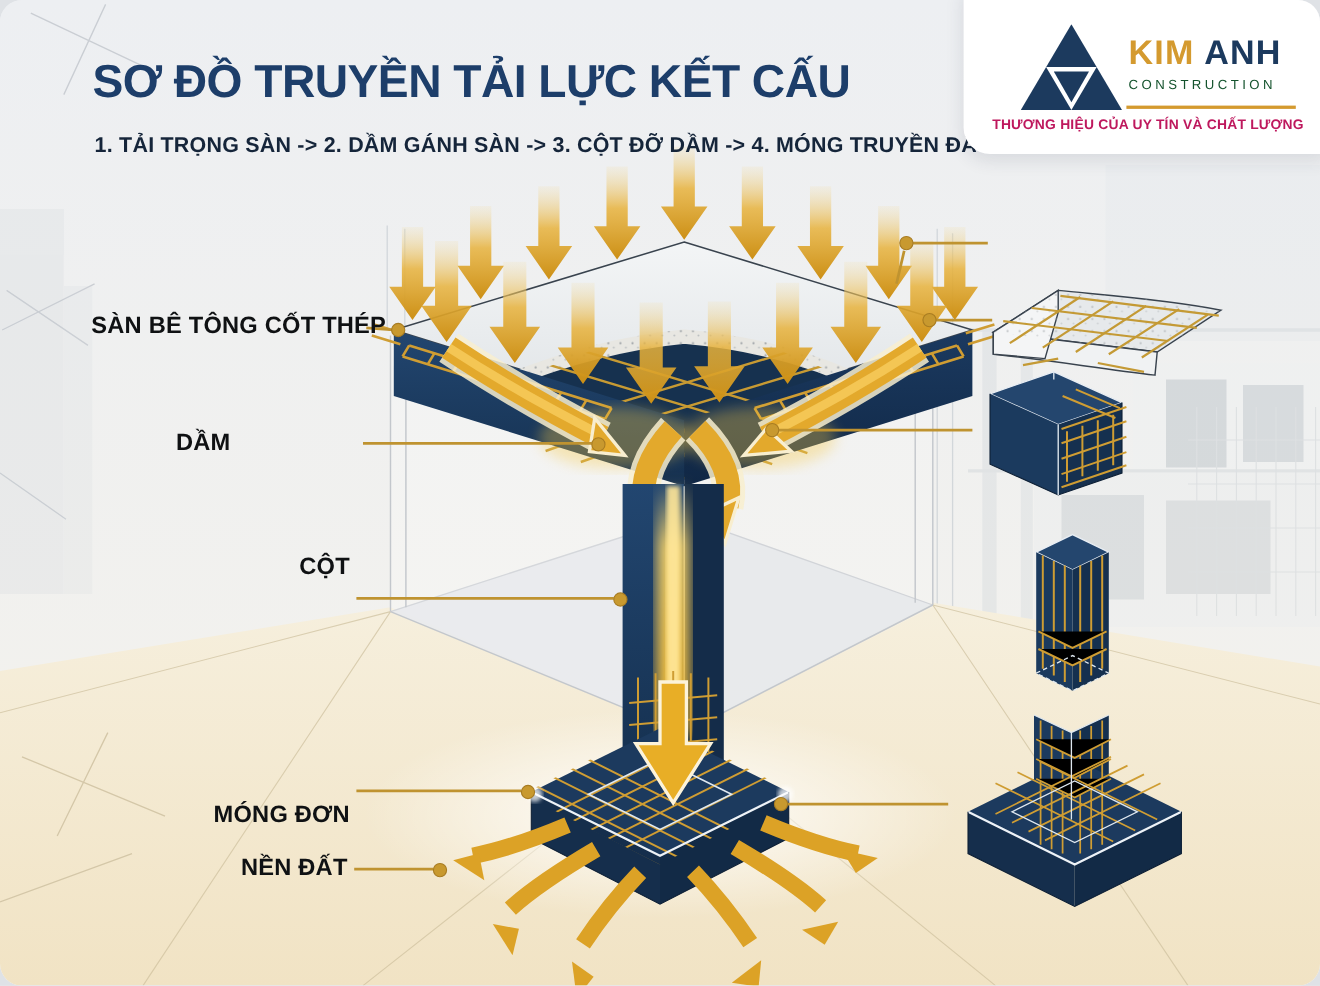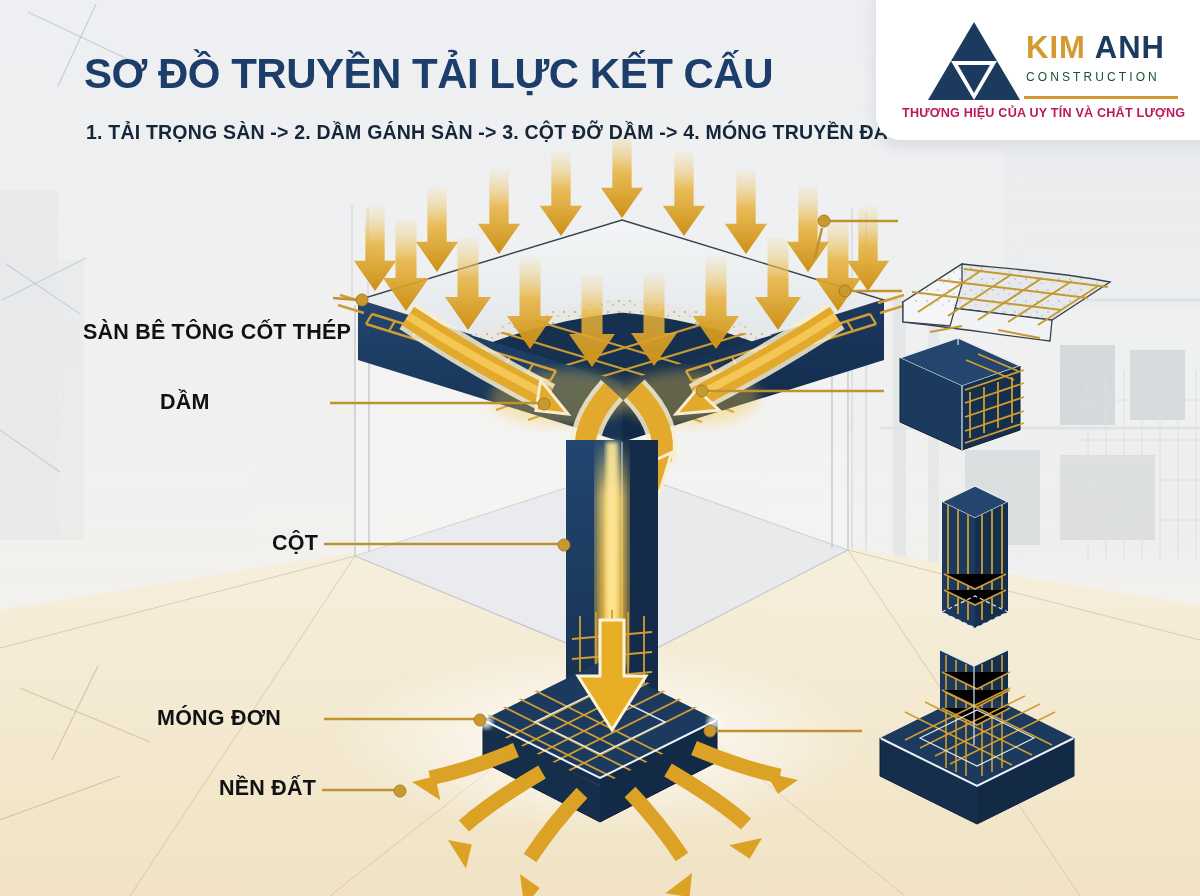--- a/index.html
+++ b/index.html
@@ -4,7 +4,7 @@
 <style>
   html,body{margin:0;padding:0;background:#dfe2e6;}
   .stage{position:relative;width:1200px;height:896px;overflow:hidden;
-         font-family:"Liberation Sans",sans-serif;background:#eef0f2;}
+         font-family:"Liberation Sans",sans-serif;background:#eef0f2;border-radius:20px;}
   .stage svg.art{position:absolute;left:0;top:0;}
   .txt{position:absolute;white-space:nowrap;}
   .title{left:84px;top:50px;font-size:42px;font-weight:700;letter-spacing:-.5px;color:#1d3e6a;}

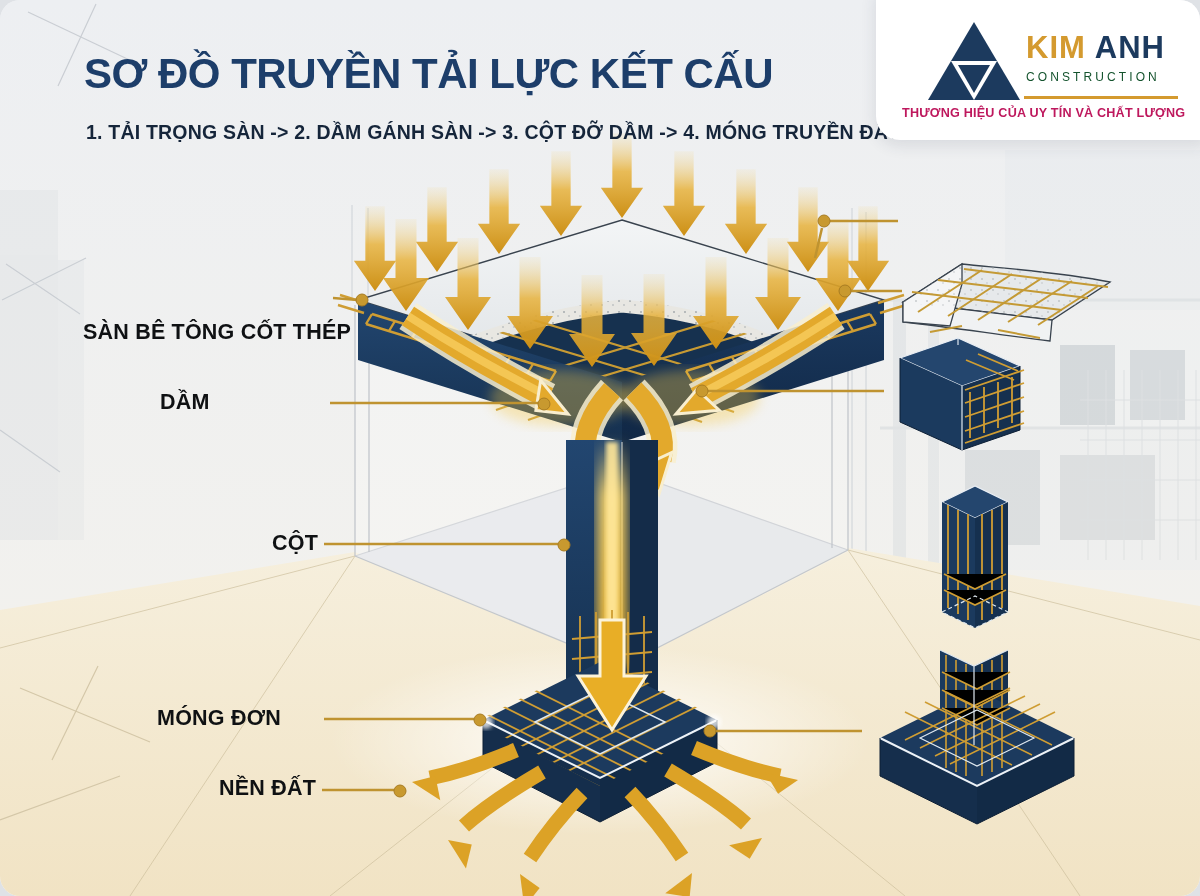--- a/index.html
+++ b/index.html
@@ -10,7 +10,7 @@
   .title{left:84px;top:50px;font-size:42px;font-weight:700;letter-spacing:-.5px;color:#1d3e6a;}
   .subtitle{left:86px;top:121px;font-size:19.5px;font-weight:700;color:#15253a;letter-spacing:.2px;}
   .lbl{font-size:21.5px;font-weight:700;color:#0f1113;letter-spacing:.2px;}
-  .lbl-slab{left:83px;top:284px;margin-top:36px;}
+  .lbl-slab{left:83px;top:284px;}
   .lbl-beam{left:160px;top:390px;width:162px;text-align:left;}
   .lbl-col{left:158px;top:531px;width:160px;text-align:right;}
   .lbl-foot{left:120px;top:706px;width:198px;text-align:center;}

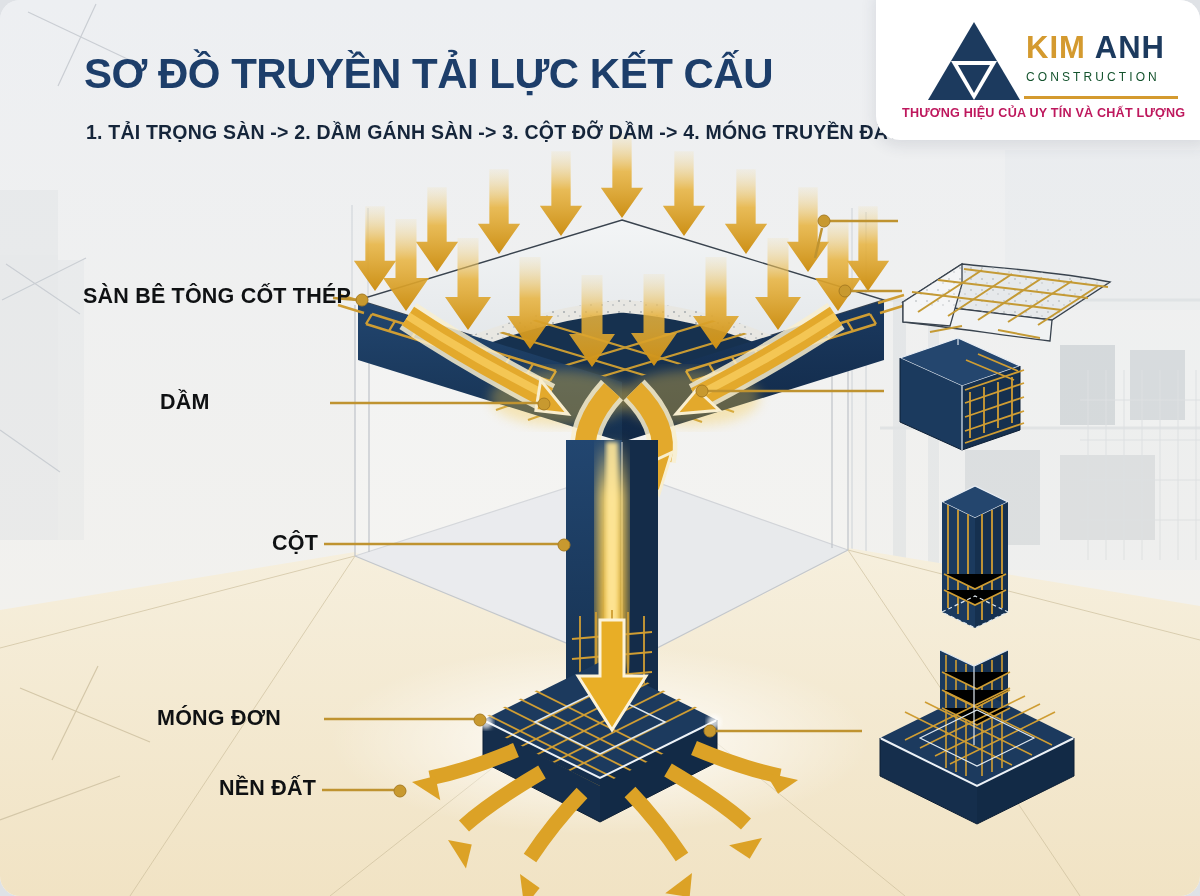--- a/index.html
+++ b/index.html
@@ -12,7 +12,7 @@
   .lbl{font-size:21.5px;font-weight:700;color:#0f1113;letter-spacing:.2px;}
   .lbl-slab{left:83px;top:284px;}
   .lbl-beam{left:160px;top:390px;width:162px;text-align:left;}
-  .lbl-col{left:158px;top:531px;width:160px;text-align:right;}
+  .lbl-col{left:158px;top:503px;width:160px;text-align:right;}
   .lbl-foot{left:120px;top:706px;width:198px;text-align:center;}
   .lbl-ground{left:120px;top:776px;width:196px;text-align:right;}
   .lbl-load{left:905px;top:208px;}

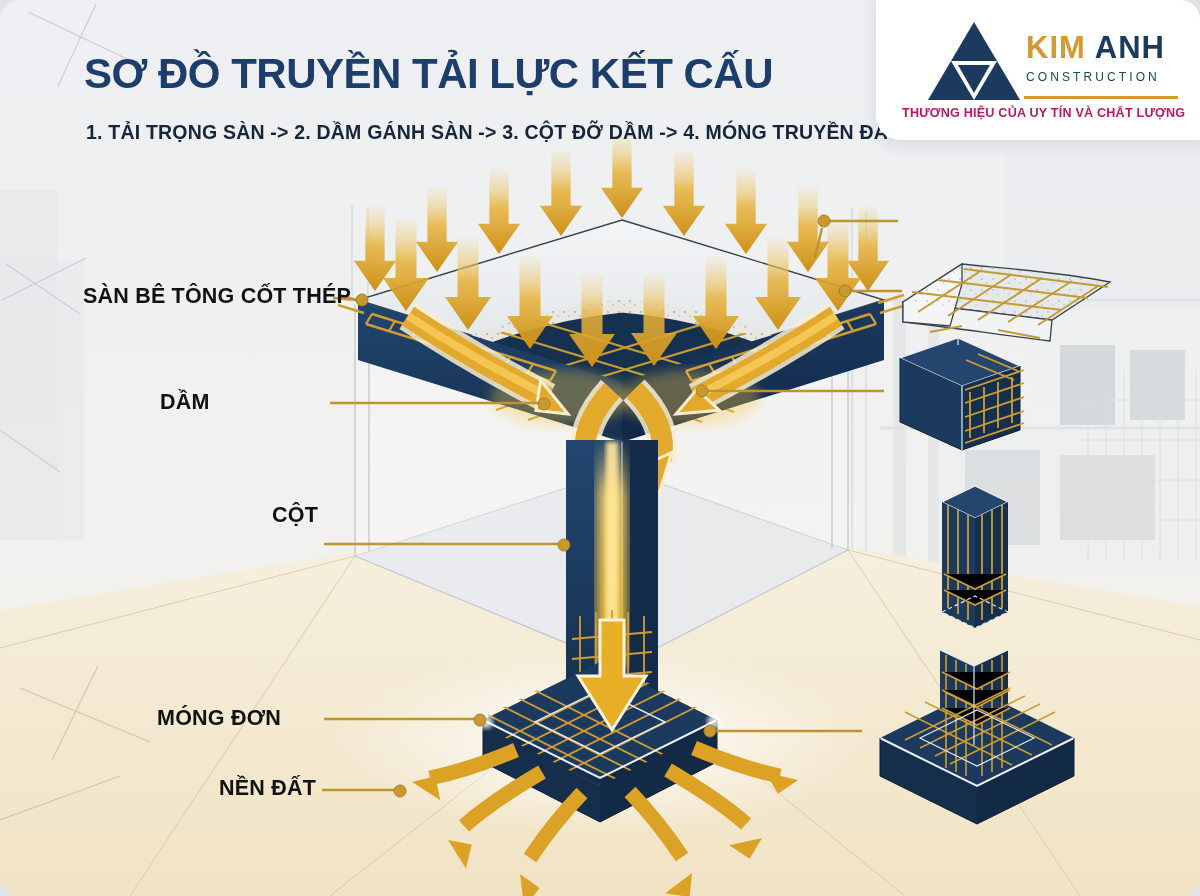--- a/index.html
+++ b/index.html
@@ -13,7 +13,7 @@
   .lbl-slab{left:83px;top:284px;}
   .lbl-beam{left:160px;top:390px;width:162px;text-align:left;}
   .lbl-col{left:158px;top:503px;width:160px;text-align:right;}
-  .lbl-foot{left:120px;top:706px;width:198px;text-align:center;}
+  .lbl-foot{left:120px;top:728px;width:198px;text-align:right;}
   .lbl-ground{left:120px;top:776px;width:196px;text-align:right;}
   .lbl-load{left:905px;top:208px;}
   .logo-card{position:absolute;left:876px;top:-10px;width:330px;height:150px;background:#ffffff;

